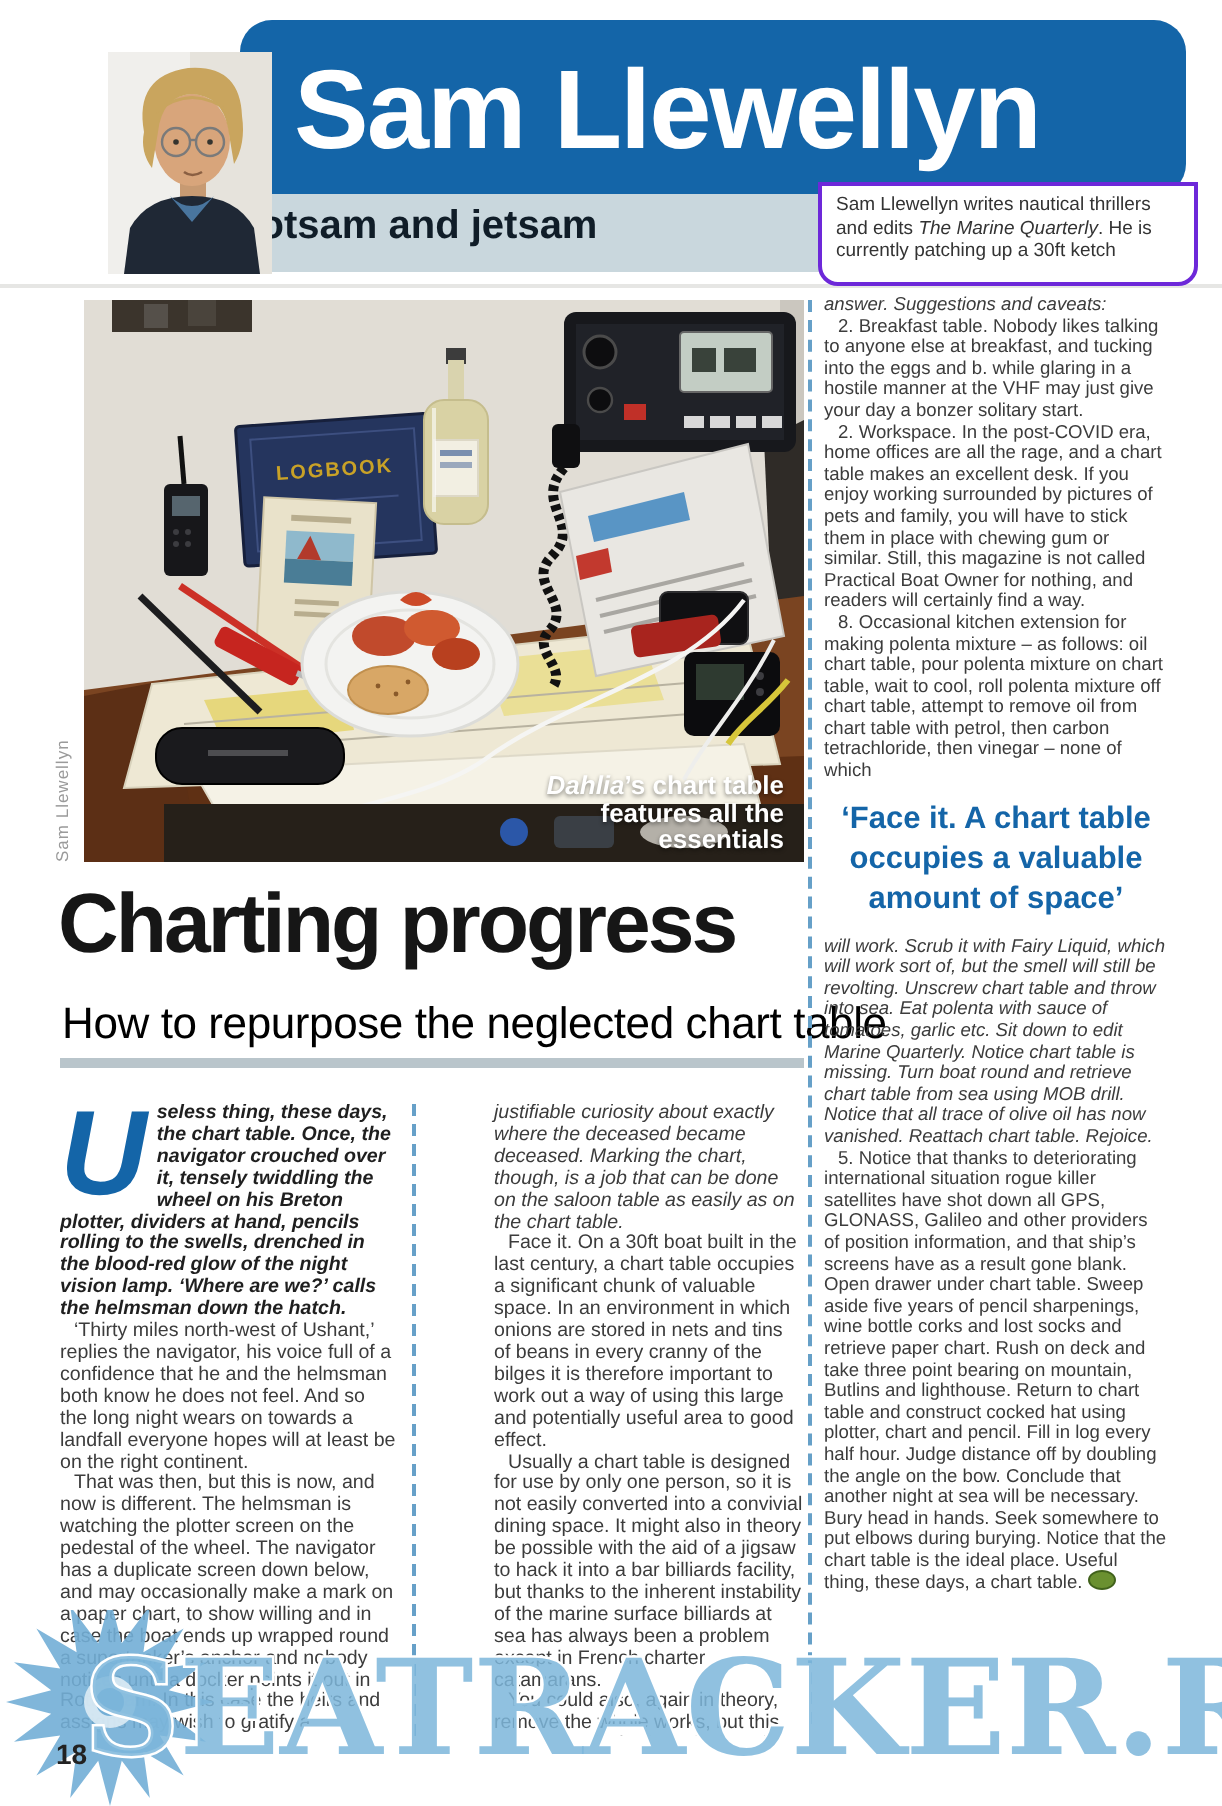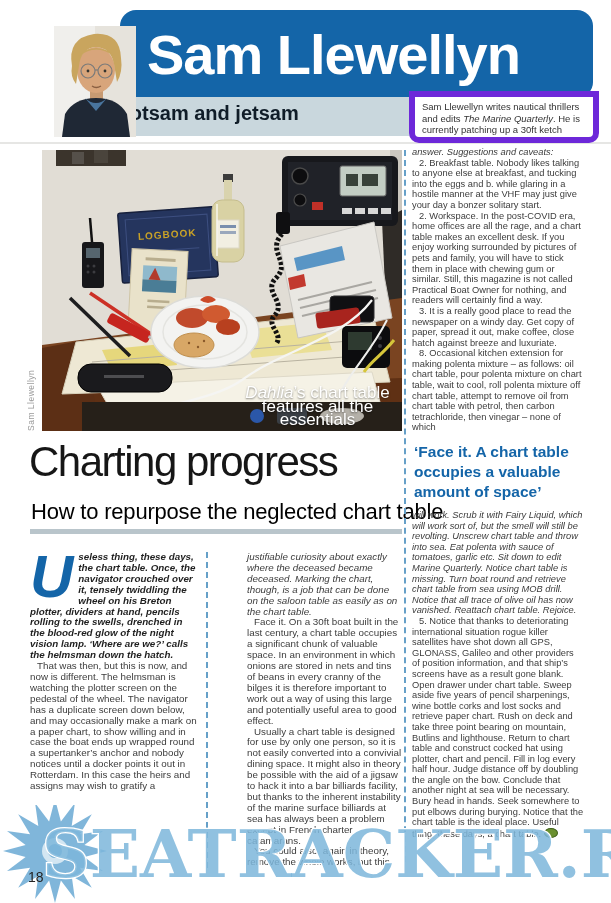--- a/index.html
+++ b/index.html
@@ -13,7 +13,7 @@
   .flotsam-bar{position:absolute;left:57px;top:97px;width:356px;height:39px;background:#c9d7dd;z-index:1;}
   .flotsam-label{position:absolute;left:112px;top:102px;font-size:20px;font-weight:bold;color:#101d28;z-index:2;}
   .bio-box{position:absolute;left:409px;top:91px;width:190px;height:52px;background:#ffffff;
-           border:6px solid #6d28d9;border-radius:0 0 10px 10px;padding:4px 7px;box-sizing:border-box;
+           border:2px solid #6d28d9;border-radius:0 0 10px 10px;padding:4px 7px;box-sizing:border-box;
            z-index:4;font-size:9.5px;line-height:11.5px;color:#333;}
   .bio-italic{font-style:italic;}
   .author-photo{position:absolute;left:54px;top:26px;width:82px;height:111px;z-index:5;}

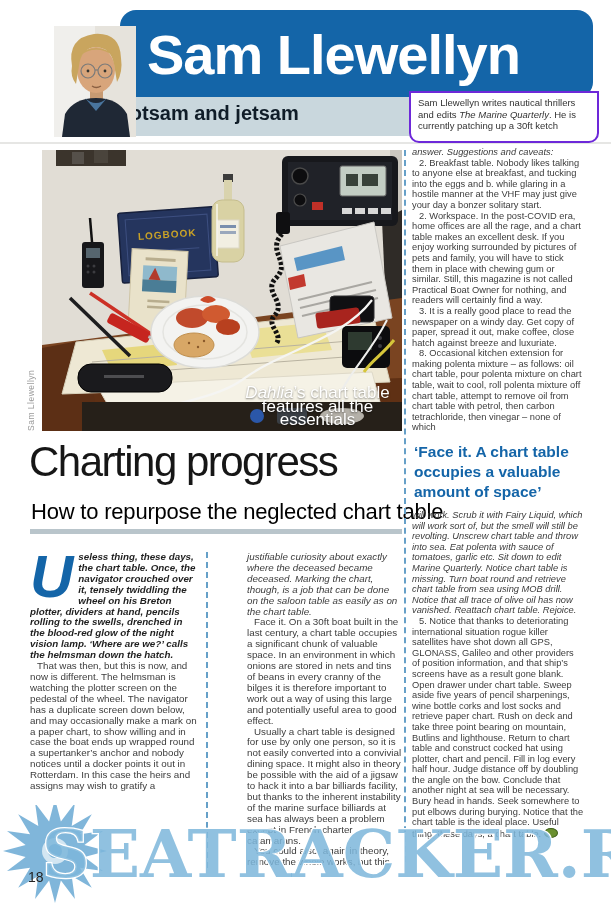--- a/index.html
+++ b/index.html
@@ -228,7 +228,6 @@
     <p class="p p-first">answer. Suggestions and caveats:</p>
     <p class="p">2. Breakfast table. Nobody likes talking to anyone else at breakfast, and tucking into the eggs and b. while glaring in a hostile manner at the VHF may just give your day a bonzer solitary start.</p>
     <p class="p">2. Workspace. In the post-COVID era, home offices are all the rage, and a chart table makes an excellent desk. If you enjoy working surrounded by pictures of pets and family, you will have to stick them in place with chewing gum or similar. Still, this magazine is not called Practical Boat Owner for nothing, and readers will certainly find a way.</p>
-    <p class="p">3. It is a really good place to read the newspaper on a windy day. Get copy of paper, spread it out, make coffee, close hatch against breeze and luxuriate.</p>
     <p class="p">8. Occasional kitchen extension for making polenta mixture – as follows: oil chart table, pour polenta mixture on chart table, wait to cool, roll polenta mixture off chart table, attempt to remove oil from chart table with petrol, then carbon tetrachloride, then vinegar – none of which</p>
     <p class="p pull-quote">‘Face it. A chart table occupies a valuable amount of space’</p>
     <p class="p p-first">will work. Scrub it with Fairy Liquid, which will work sort of, but the smell will still be revolting. Unscrew chart table and throw into sea. Eat polenta with sauce of tomatoes, garlic etc. Sit down to edit Marine Quarterly. Notice chart table is missing. Turn boat round and retrieve chart table from sea using MOB drill. Notice that all trace of olive oil has now vanished. Reattach chart table. Rejoice.</p>

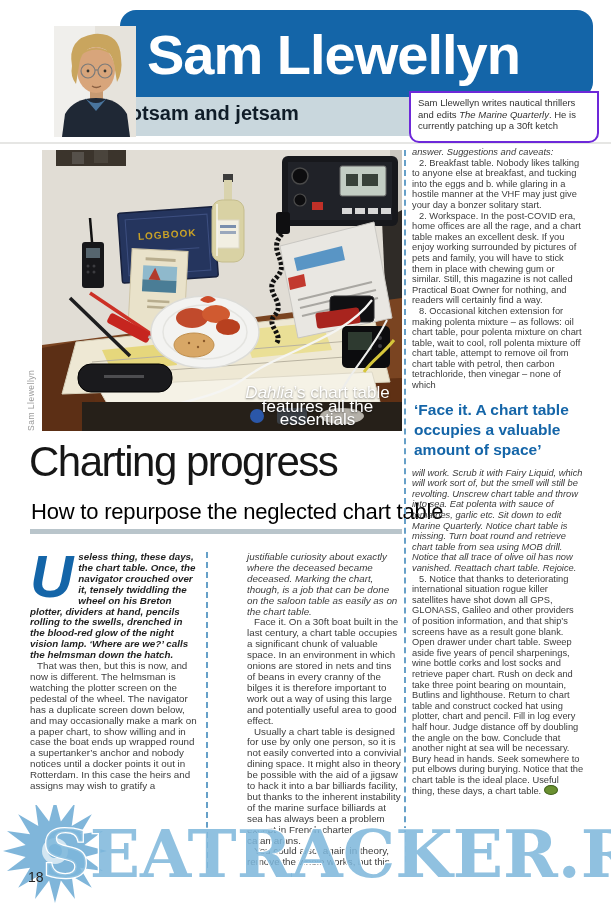--- a/index.html
+++ b/index.html
@@ -23,8 +23,8 @@
   .main-photo{position:absolute;left:42px;top:150px;width:360px;height:281px;}
   .photo-credit{position:absolute;left:26px;top:295px;height:136px;writing-mode:vertical-rl;
                 transform:rotate(180deg);font-size:8.5px;color:#9a9a9a;letter-spacing:0.5px;}
-  .photo-caption{position:absolute;left:243px;top:386px;width:149px;text-align:center;color:#ffffff;
-                 font-weight:normal;font-size:17px;line-height:13.5px;z-index:3;
+  .photo-caption{position:absolute;left:243px;top:386px;width:149px;text-align:right;color:#ffffff;
+                 font-weight:bold;font-size:13px;line-height:13.5px;z-index:3;
                  text-shadow:0 1px 2px rgba(0,0,0,0.45);}
   .caption-boat{font-style:italic;}
 

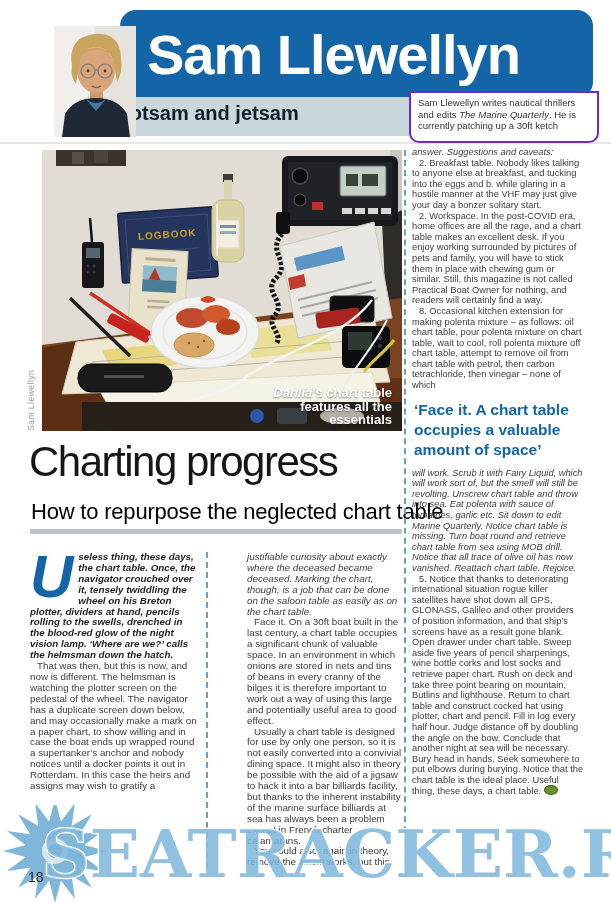--- a/index.html
+++ b/index.html
@@ -46,7 +46,7 @@
   .p{margin:0;text-indent:7px;}
   .p-first{text-indent:0;font-style:italic;}
   .intro{font-weight:bold;color:#1f1f1f;}
-  .pull-quote{margin:9px 2px 8px;text-align:left;color:#1465a8;font-weight:bold;
+  .pull-quote{margin:9px 2px 8px;text-align:center;color:#1465a8;font-weight:bold;
               font-size:15.5px;line-height:20px;text-indent:0;}
   .endmark{display:inline-block;width:12px;height:8px;background:#6a9030;border:1px solid #41621c;
            border-radius:50%;margin-left:3px;vertical-align:-1px;}

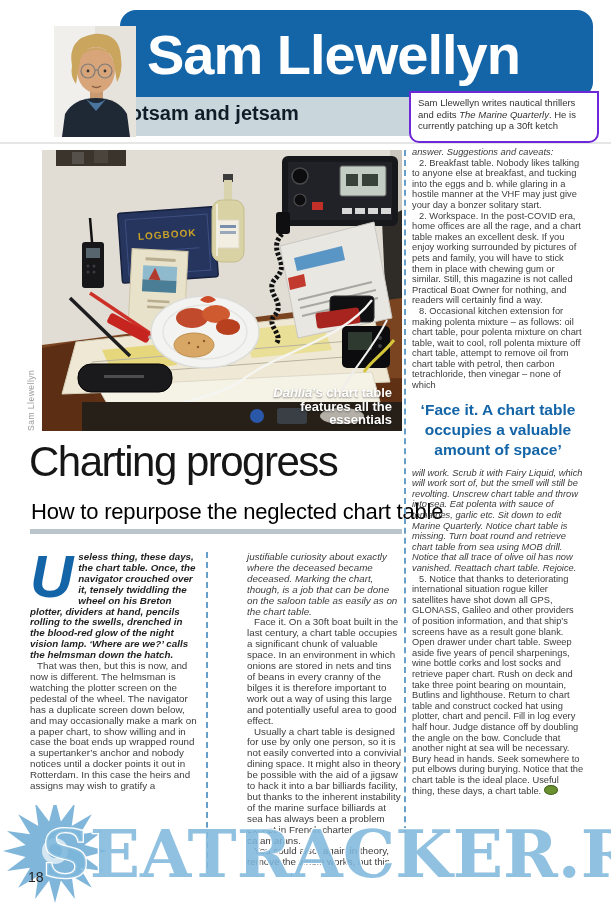--- a/index.html
+++ b/index.html
@@ -29,7 +29,7 @@
   .caption-boat{font-style:italic;}
 
   
-  .headline{position:absolute;left:29px;top:438px;width:376px;font-size:42px;font-weight:normal;
+  .headline{position:absolute;left:29px;top:438px;width:376px;font-size:42px;font-weight:bold;
             letter-spacing:-1.5px;color:#161616;white-space:nowrap;}
   .standfirst{position:absolute;left:31px;top:499px;font-size:22px;color:#000000;letter-spacing:-0.2px;white-space:nowrap;}
   .standfirst-rule{position:absolute;left:30px;top:529px;width:372px;height:5px;background:#b9c5cb;}

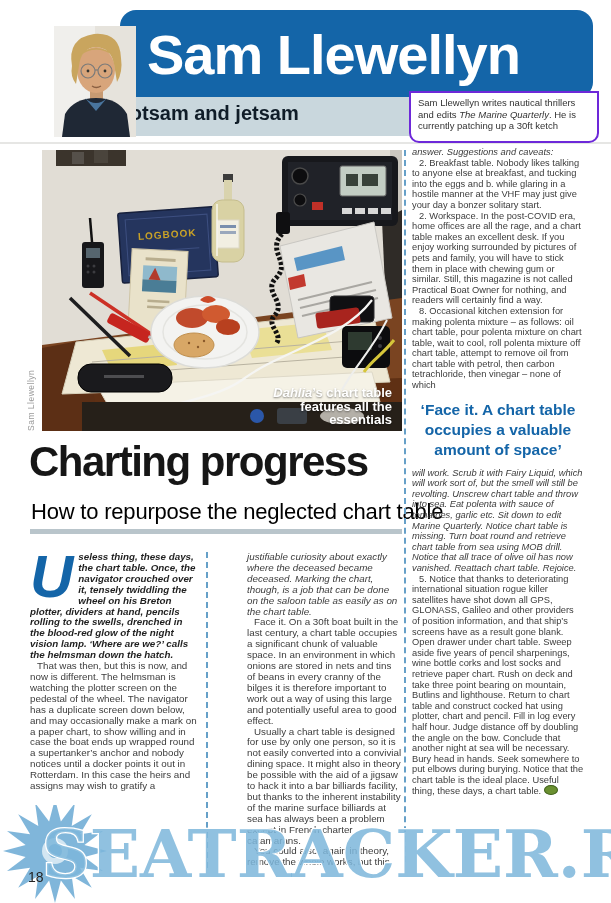--- a/index.html
+++ b/index.html
@@ -212,6 +212,7 @@
   <div class="body-cols">
     <div class="col1">
       <p class="p p-first intro"><span class="dropcap">U</span><span>seless thing, these days, the chart table. Once, the navigator crouched over it, tensely twiddling the wheel on his Breton plotter, dividers at hand, pencils rolling to the swells, drenched in the blood-red glow of the night vision lamp. ‘Where are we?’ calls the helmsman down the hatch.</span></p>
+      <p class="p">‘Thirty miles north-west of Ushant,’ replies the navigator, his voice full of a confidence that he and the helmsman both know he does not feel. And so the long night wears on towards a landfall everyone hopes will at least be on the right continent.</p>
       <p class="p">That was then, but this is now, and now is different. The helmsman is watching the plotter screen on the pedestal of the wheel. The navigator has a duplicate screen down below, and may occasionally make a mark on a paper chart, to show willing and in case the boat ends up wrapped round a supertanker’s anchor and nobody notices until a docker points it out in Rotterdam. In this case the heirs and assigns may wish to gratify a</p>
     </div>
     <div class="col-div"></div>

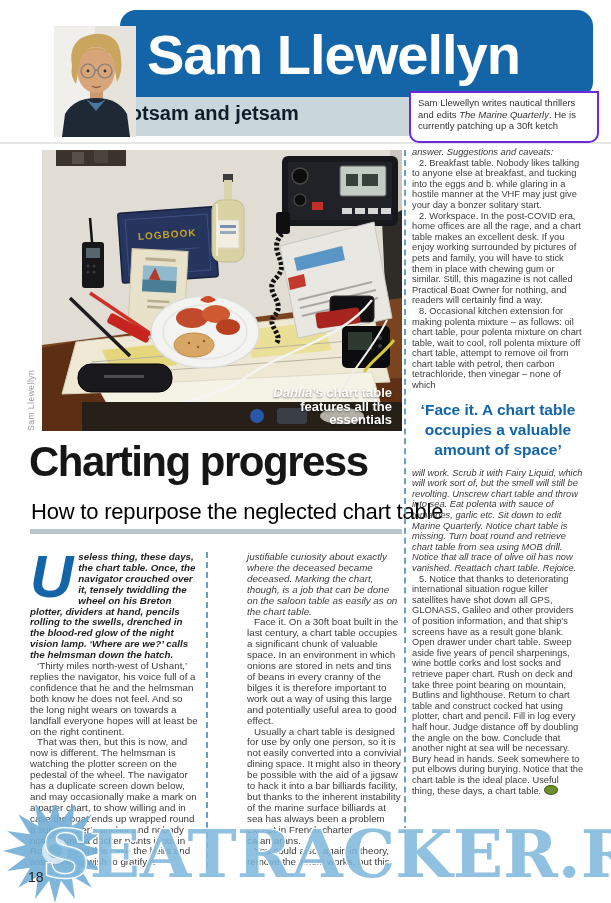--- a/index.html
+++ b/index.html
@@ -52,7 +52,7 @@
            border-radius:50%;margin-left:3px;vertical-align:-1px;}
 
   
-  .page-number{position:absolute;left:28px;top:869px;font-size:14px;font-weight:normal;color:#222;z-index:60;}
+  .page-number{position:absolute;left:28px;top:869px;font-size:14px;font-weight:bold;color:#222;z-index:60;}
   .footer-right{position:absolute;right:28px;top:907px;font-size:11px;color:#1a1a1a;z-index:60;white-space:nowrap;}
   .footer-mag{font-weight:bold;}
   .footer-dot{color:#cc2b24;font-weight:bold;margin:0 3px;}

